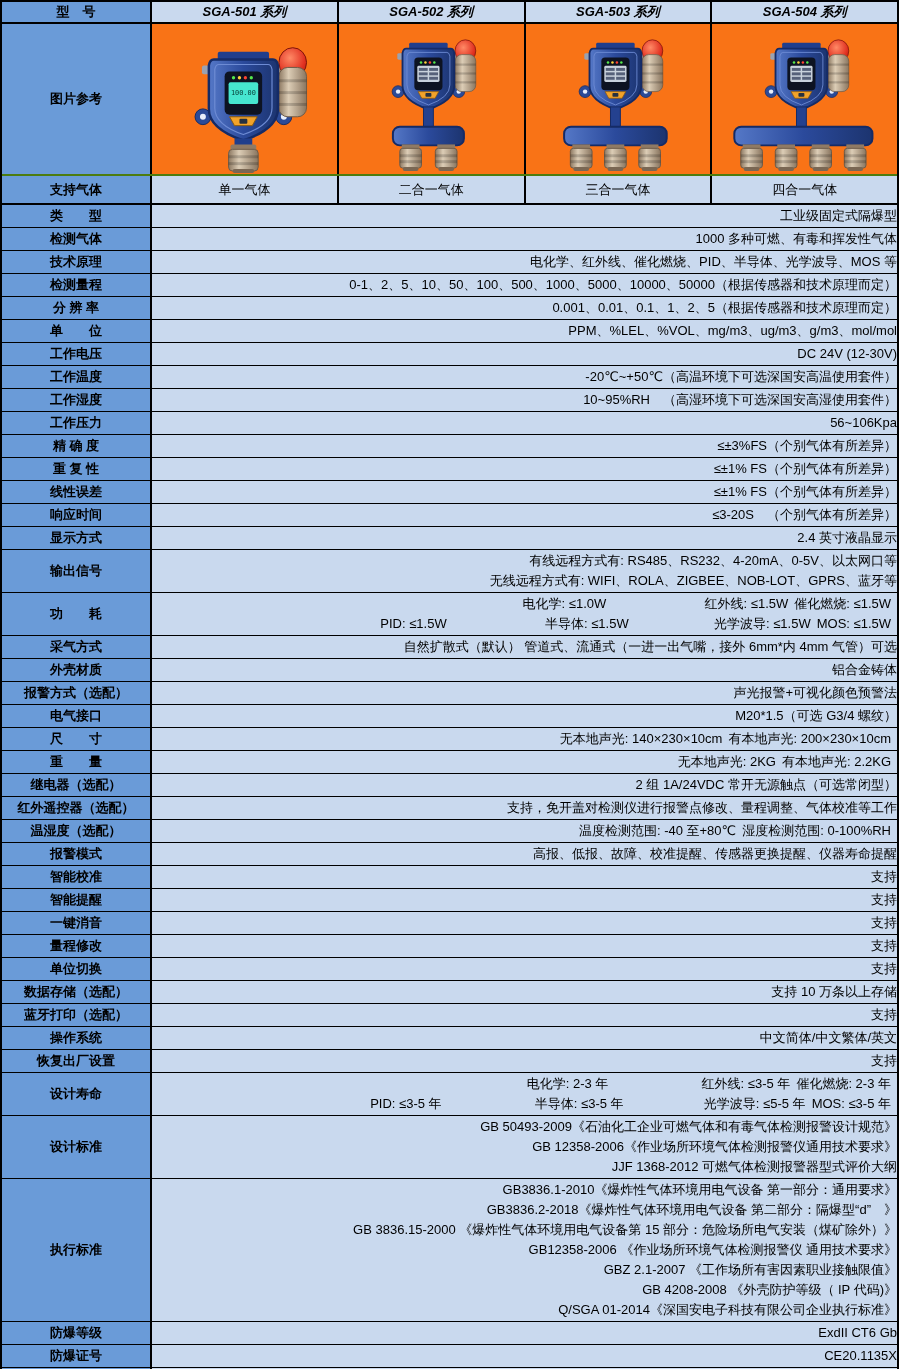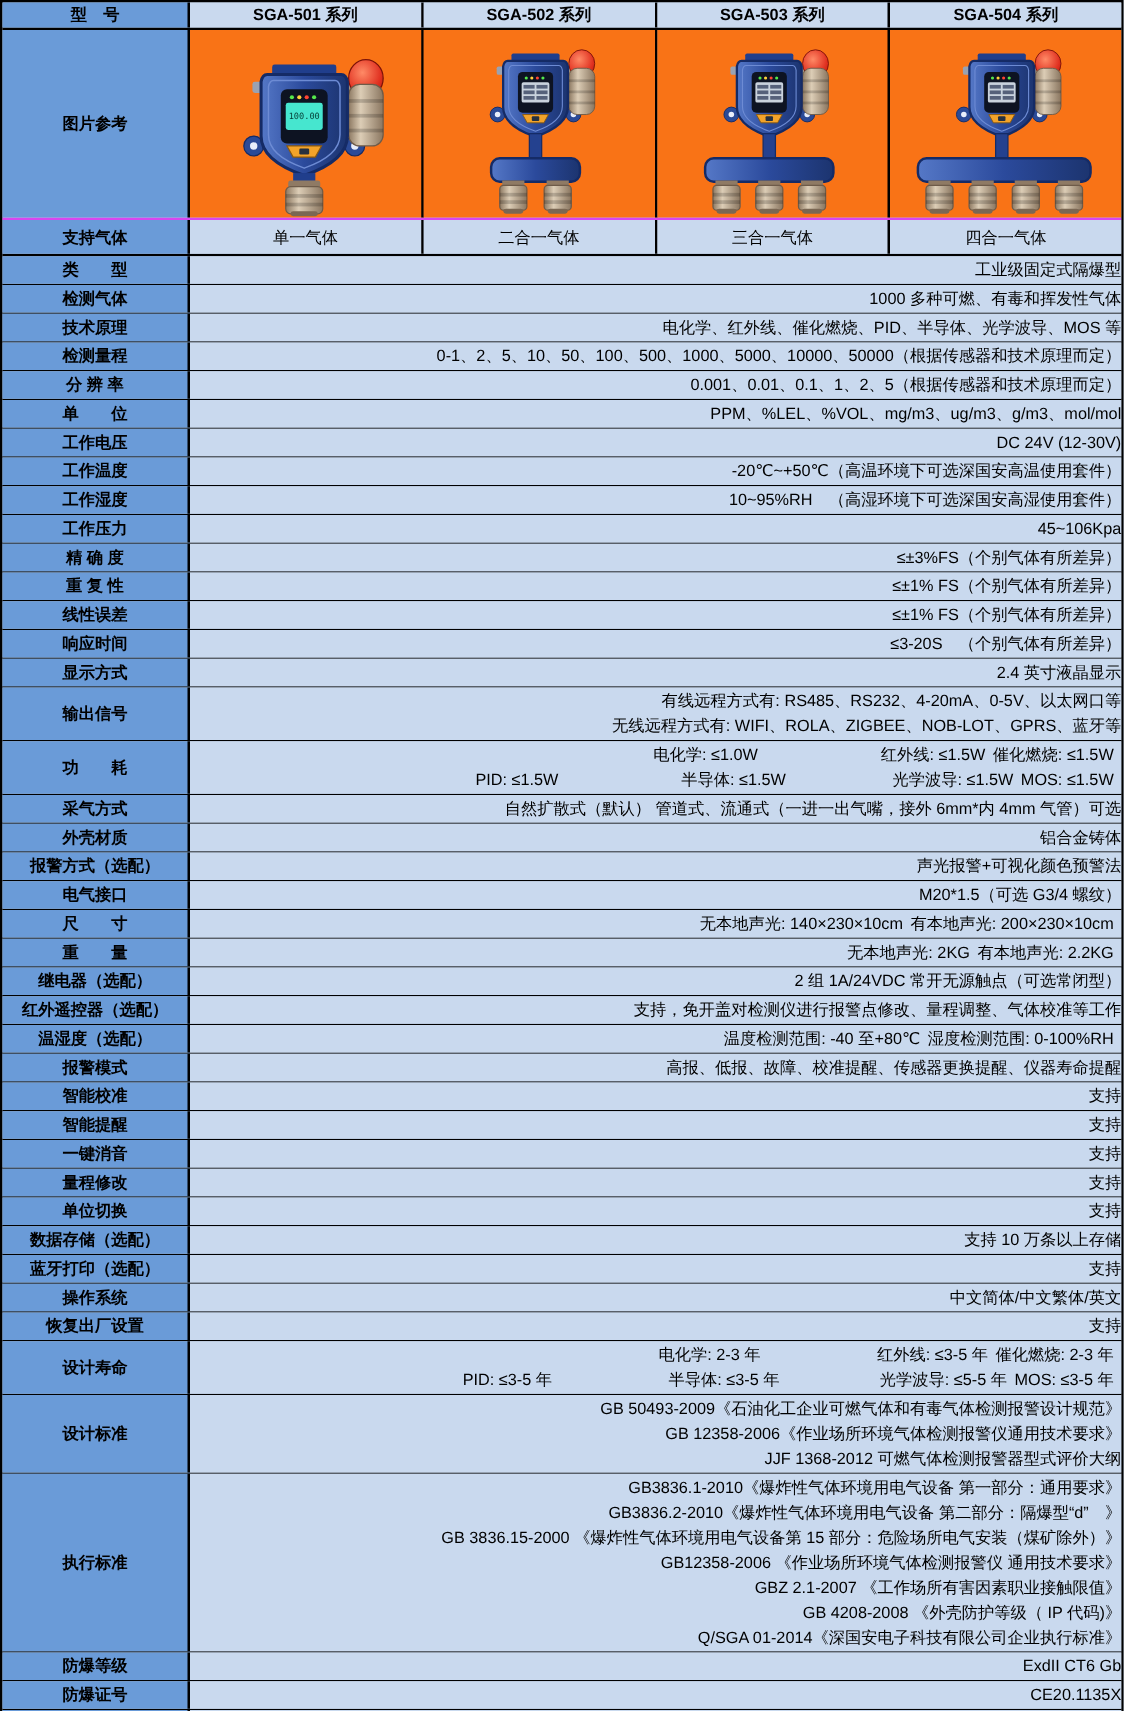--- a/index.html
+++ b/index.html
@@ -24,7 +24,7 @@
     flex:1;box-sizing:border-box;background:#c9d9ee;
     border-right:2px solid #000;
     display:flex;align-items:center;justify-content:center;
-    font-weight:bold;font-size:13px;height:20px;
+    font-weight:bold;font-size:13px;height:20px;font-style:italic;
   }
   .frow > .model-cell:last-child, .frow > .img-cell:last-child, .frow > .gas-cell:last-child{border-right:none;}
   .image-row{border-bottom:2px solid #d946ef;height:150px;}

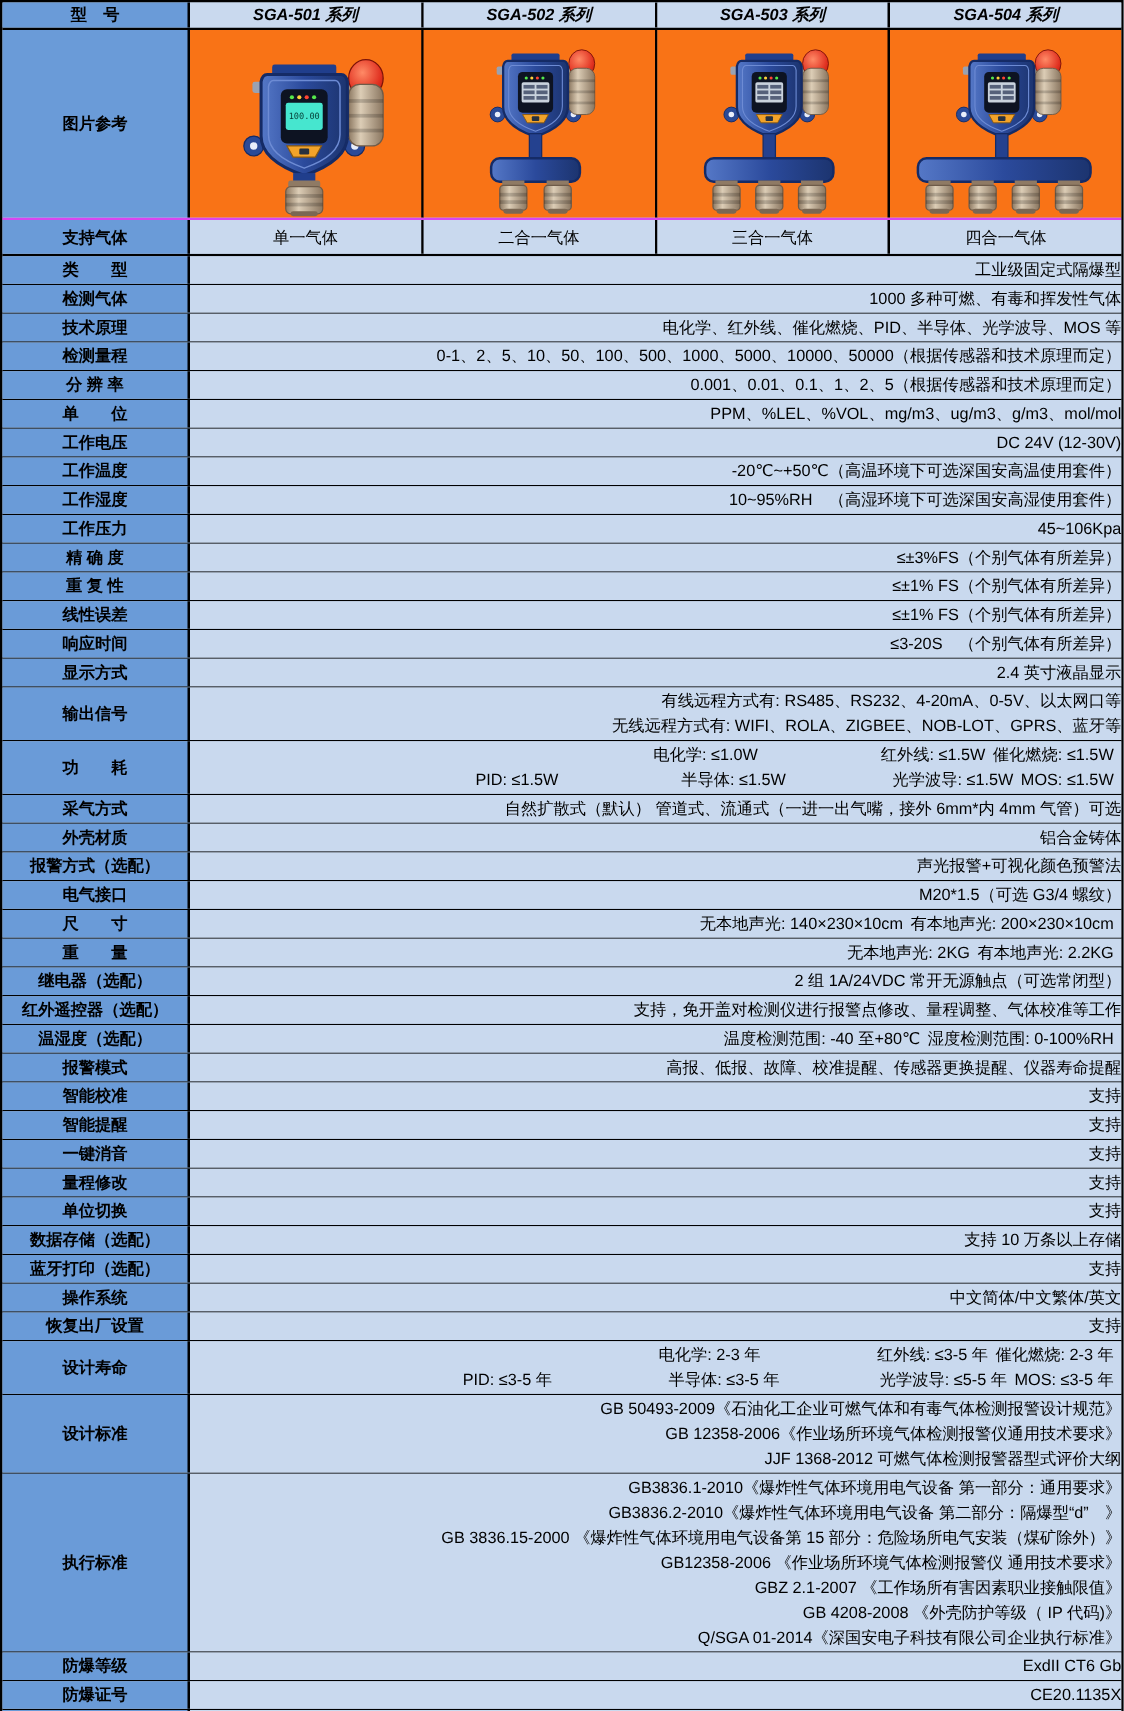--- a/index.html
+++ b/index.html
@@ -27,7 +27,7 @@
     font-weight:bold;font-size:13px;height:20px;font-style:italic;
   }
   .frow > .model-cell:last-child, .frow > .img-cell:last-child, .frow > .gas-cell:last-child{border-right:none;}
-  .image-row{border-bottom:2px solid #d946ef;height:150px;}
+  .image-row{border-bottom:2px solid #4d7c0f;height:150px;}
   .img-cell{
     flex:1;box-sizing:border-box;background:#f97316;
     border-right:2px solid #000;

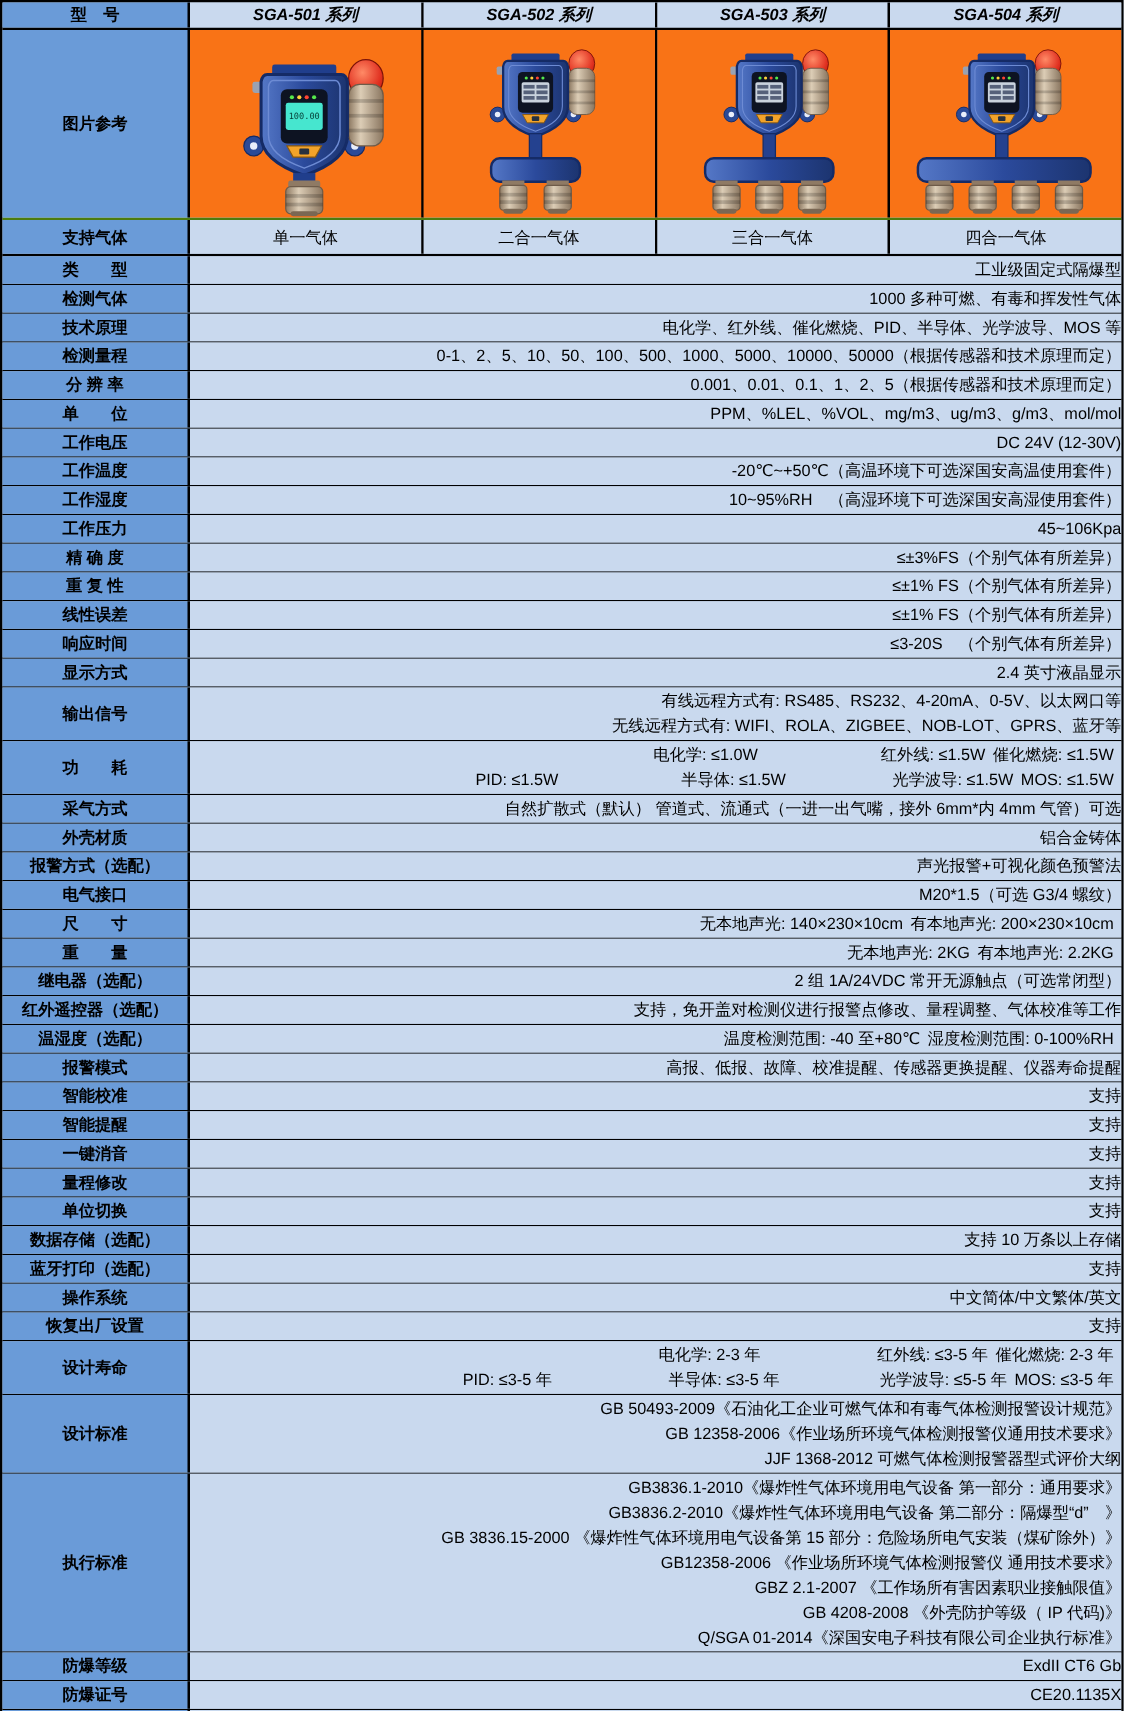--- a/index.html
+++ b/index.html
@@ -355,7 +355,7 @@
       <div class="frow spec-row">
         <div class="label-cell">工作压力</div>
         <div class="spec-value">
-          <div class="line">45~106Kpa</div>
+          <div class="line">56~106Kpa</div>
         </div>
       </div>
       <div class="frow spec-row">

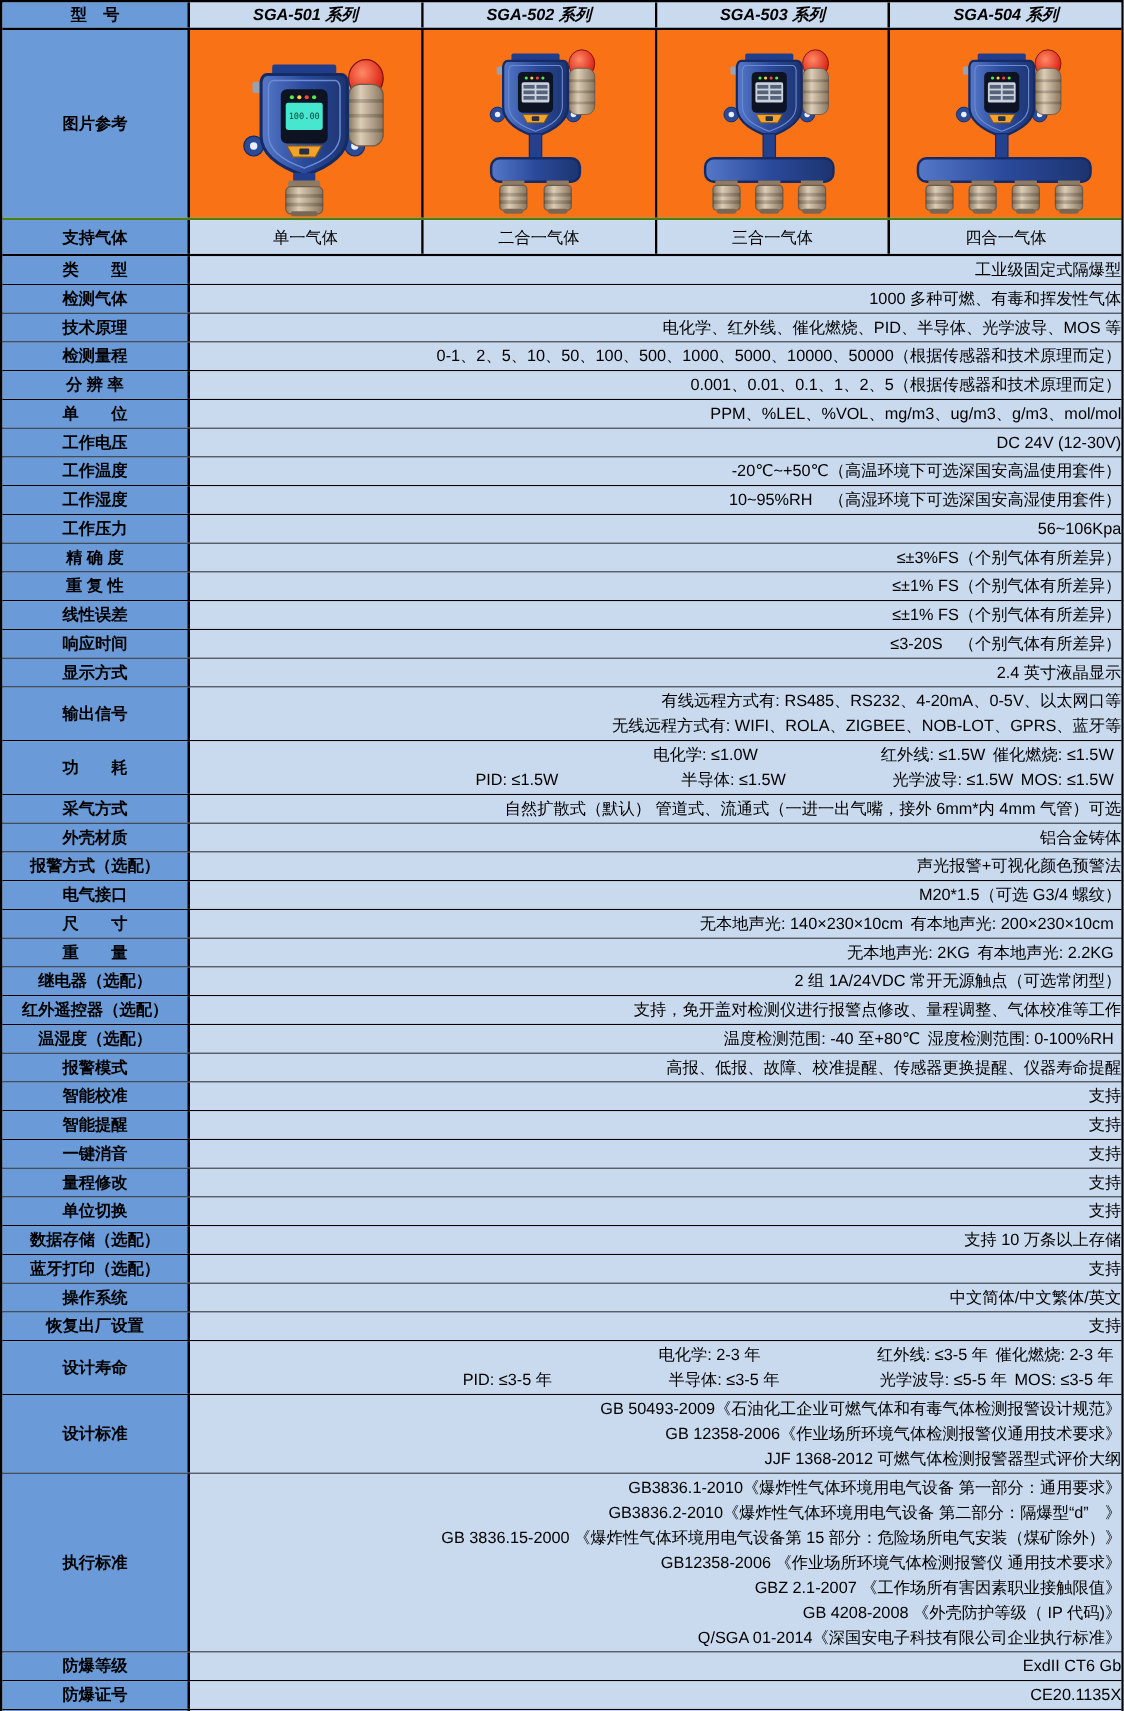--- a/index.html
+++ b/index.html
@@ -535,7 +535,7 @@
         <div class="label-cell">执行标准</div>
         <div class="spec-value">
           <div class="line">GB3836.1-2010《爆炸性气体环境用电气设备 第一部分：通用要求》</div>
-          <div class="line">GB3836.2-2010《爆炸性气体环境用电气设备 第二部分：隔爆型“d”　》</div>
+          <div class="line">GB3836.2-2018《爆炸性气体环境用电气设备 第二部分：隔爆型“d”　》</div>
           <div class="line">GB 3836.15-2000 《爆炸性气体环境用电气设备第 15 部分：危险场所电气安装（煤矿除外）》</div>
           <div class="line">GB12358-2006 《作业场所环境气体检测报警仪 通用技术要求》</div>
           <div class="line">GBZ 2.1-2007 《工作场所有害因素职业接触限值》</div>

